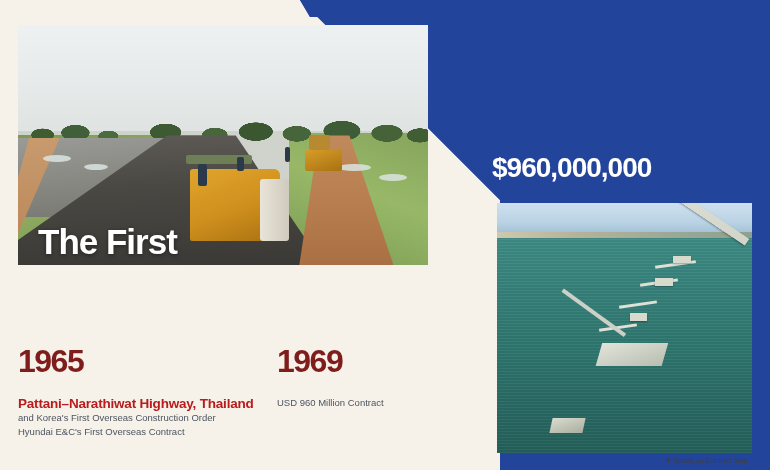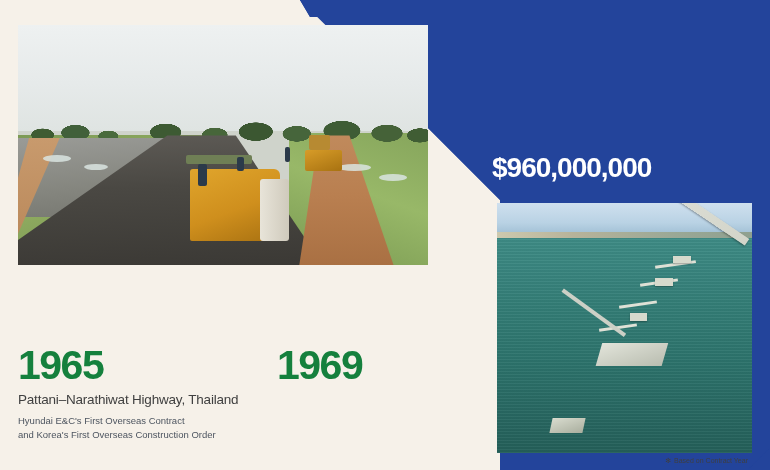--- a/index.html
+++ b/index.html
@@ -287,6 +287,7 @@
     <div class="p1-worker" style="left:44%;top:58%;width:2.2%;height:9%;"></div>
     <div class="p1-worker" style="left:53.5%;top:55%;width:1.6%;height:6%;"></div>
     <div class="p1-worker" style="left:65%;top:51%;width:1.4%;height:6%;"></div>
+    <div class="photo1-caption">The First</div>
   </div>
 
   <div class="headline">$960,000,000</div>

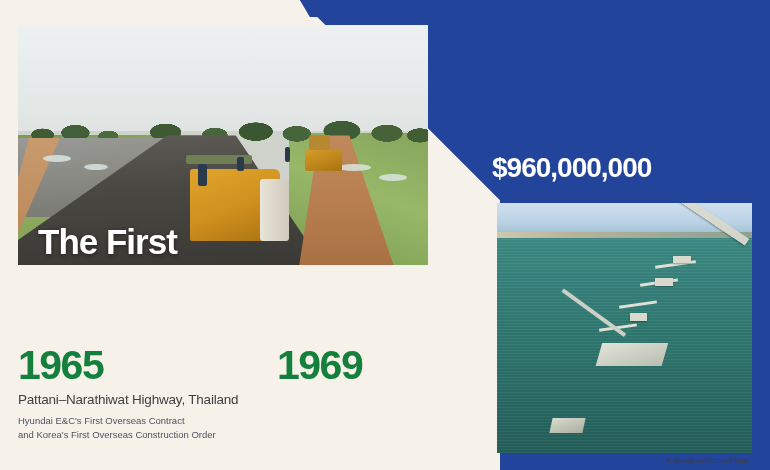--- a/index.html
+++ b/index.html
@@ -213,12 +213,12 @@
   .m2 { left: 277px; }
 
   .m-year {
-    font-size: 41px;
+    font-size: 32px;
     font-weight: bold;
-    color: #15803d;
+    color: #7f1d1d;
     letter-spacing: -1.5px;
     line-height: 1;
-    margin-bottom: 6px;
+    margin-bottom: 19px;
   }
   .m-title {
     font-size: 13.5px;

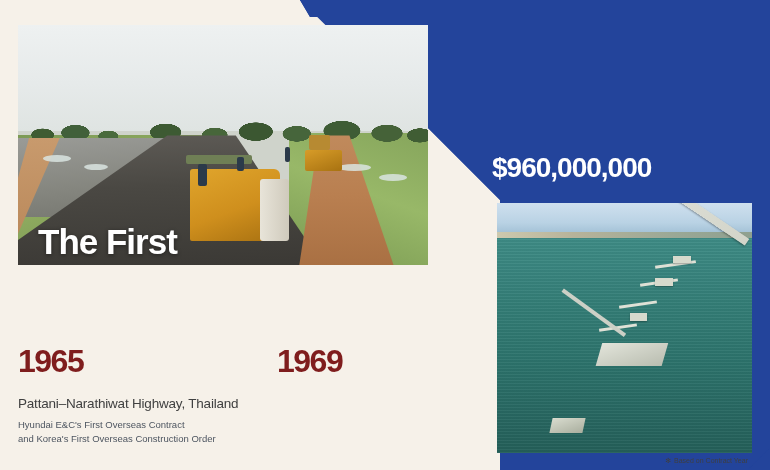--- a/index.html
+++ b/index.html
@@ -222,10 +222,10 @@
   }
   .m-title {
     font-size: 13.5px;
-    font-weight: normal;
-    color: #404040;
+    font-weight: bold;
+    color: #b91c1c;
     letter-spacing: -.2px;
-    margin-bottom: 7px;
+    margin-bottom: 0;
     white-space: nowrap;
   }
   .m-desc {

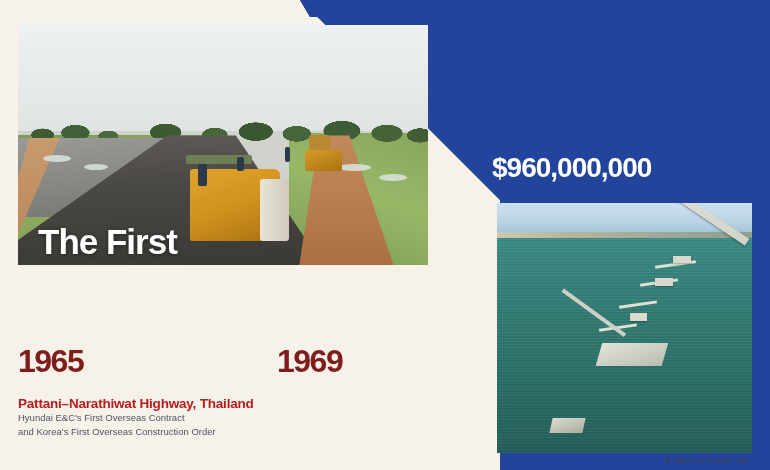--- a/index.html
+++ b/index.html
@@ -323,6 +323,7 @@
     <div class="milestone m2">
       <div class="m-year">1969</div>
       <div class="m-desc">
+        <div>USD 960 Million Contract</div>
       </div>
     </div>
 

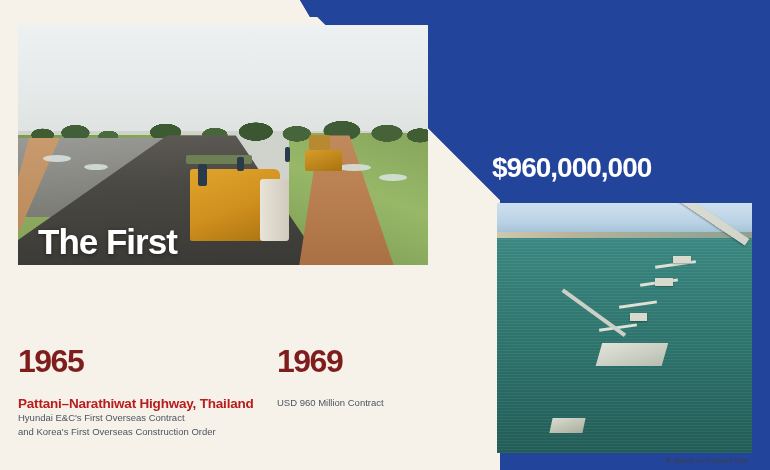--- a/index.html
+++ b/index.html
@@ -315,8 +315,8 @@
       <div class="m-year">1965</div>
       <div class="m-title">Pattani–Narathiwat Highway, Thailand</div>
       <div class="m-desc">
+        <div>and Korea's First Overseas Construction Order</div>
         <div>Hyundai E&amp;C's First Overseas Contract</div>
-        <div>and Korea's First Overseas Construction Order</div>
       </div>
     </div>
 

